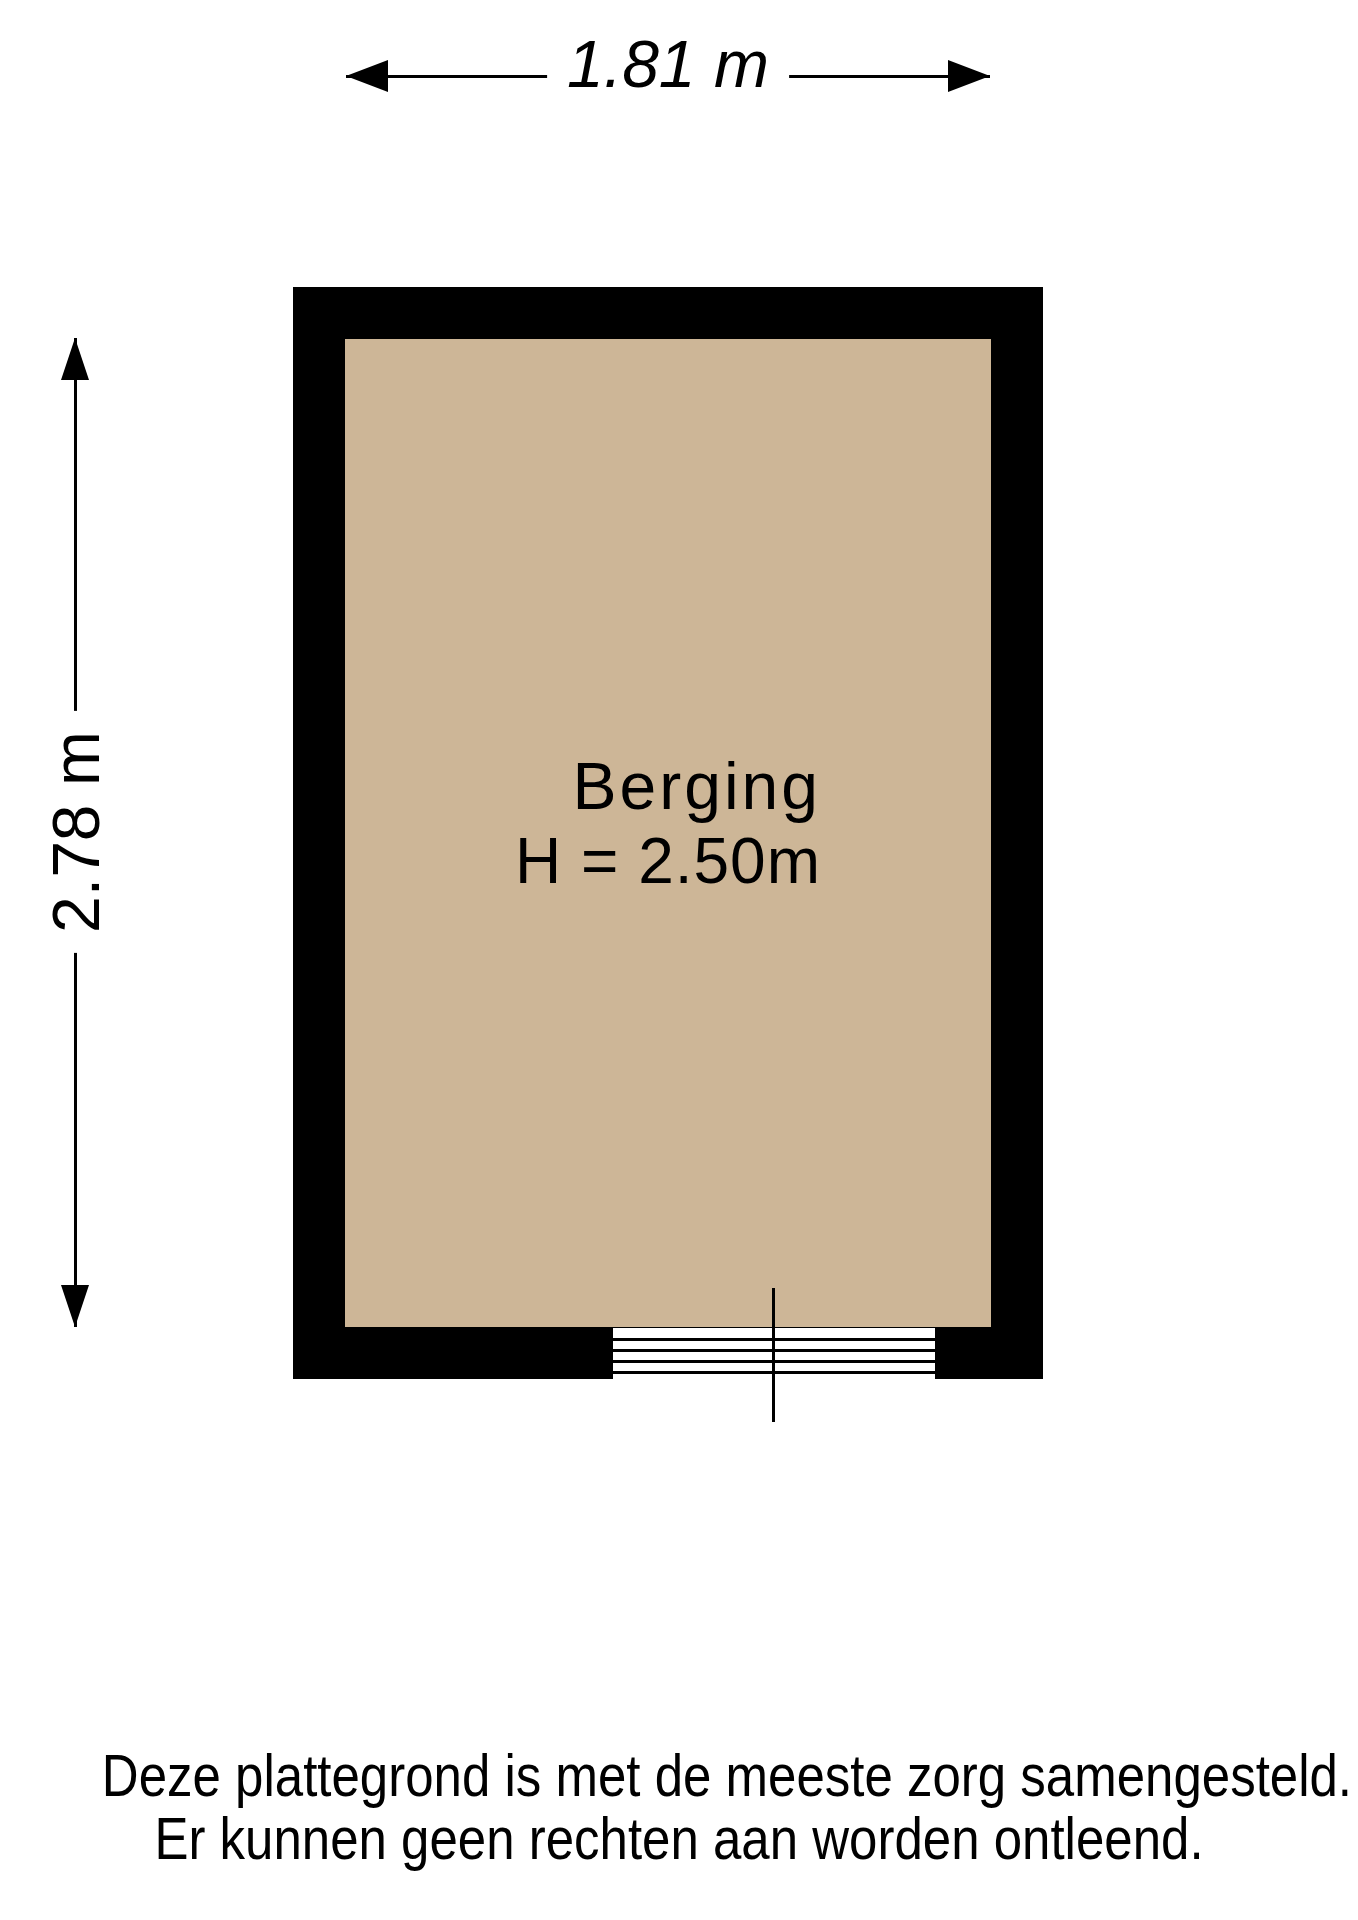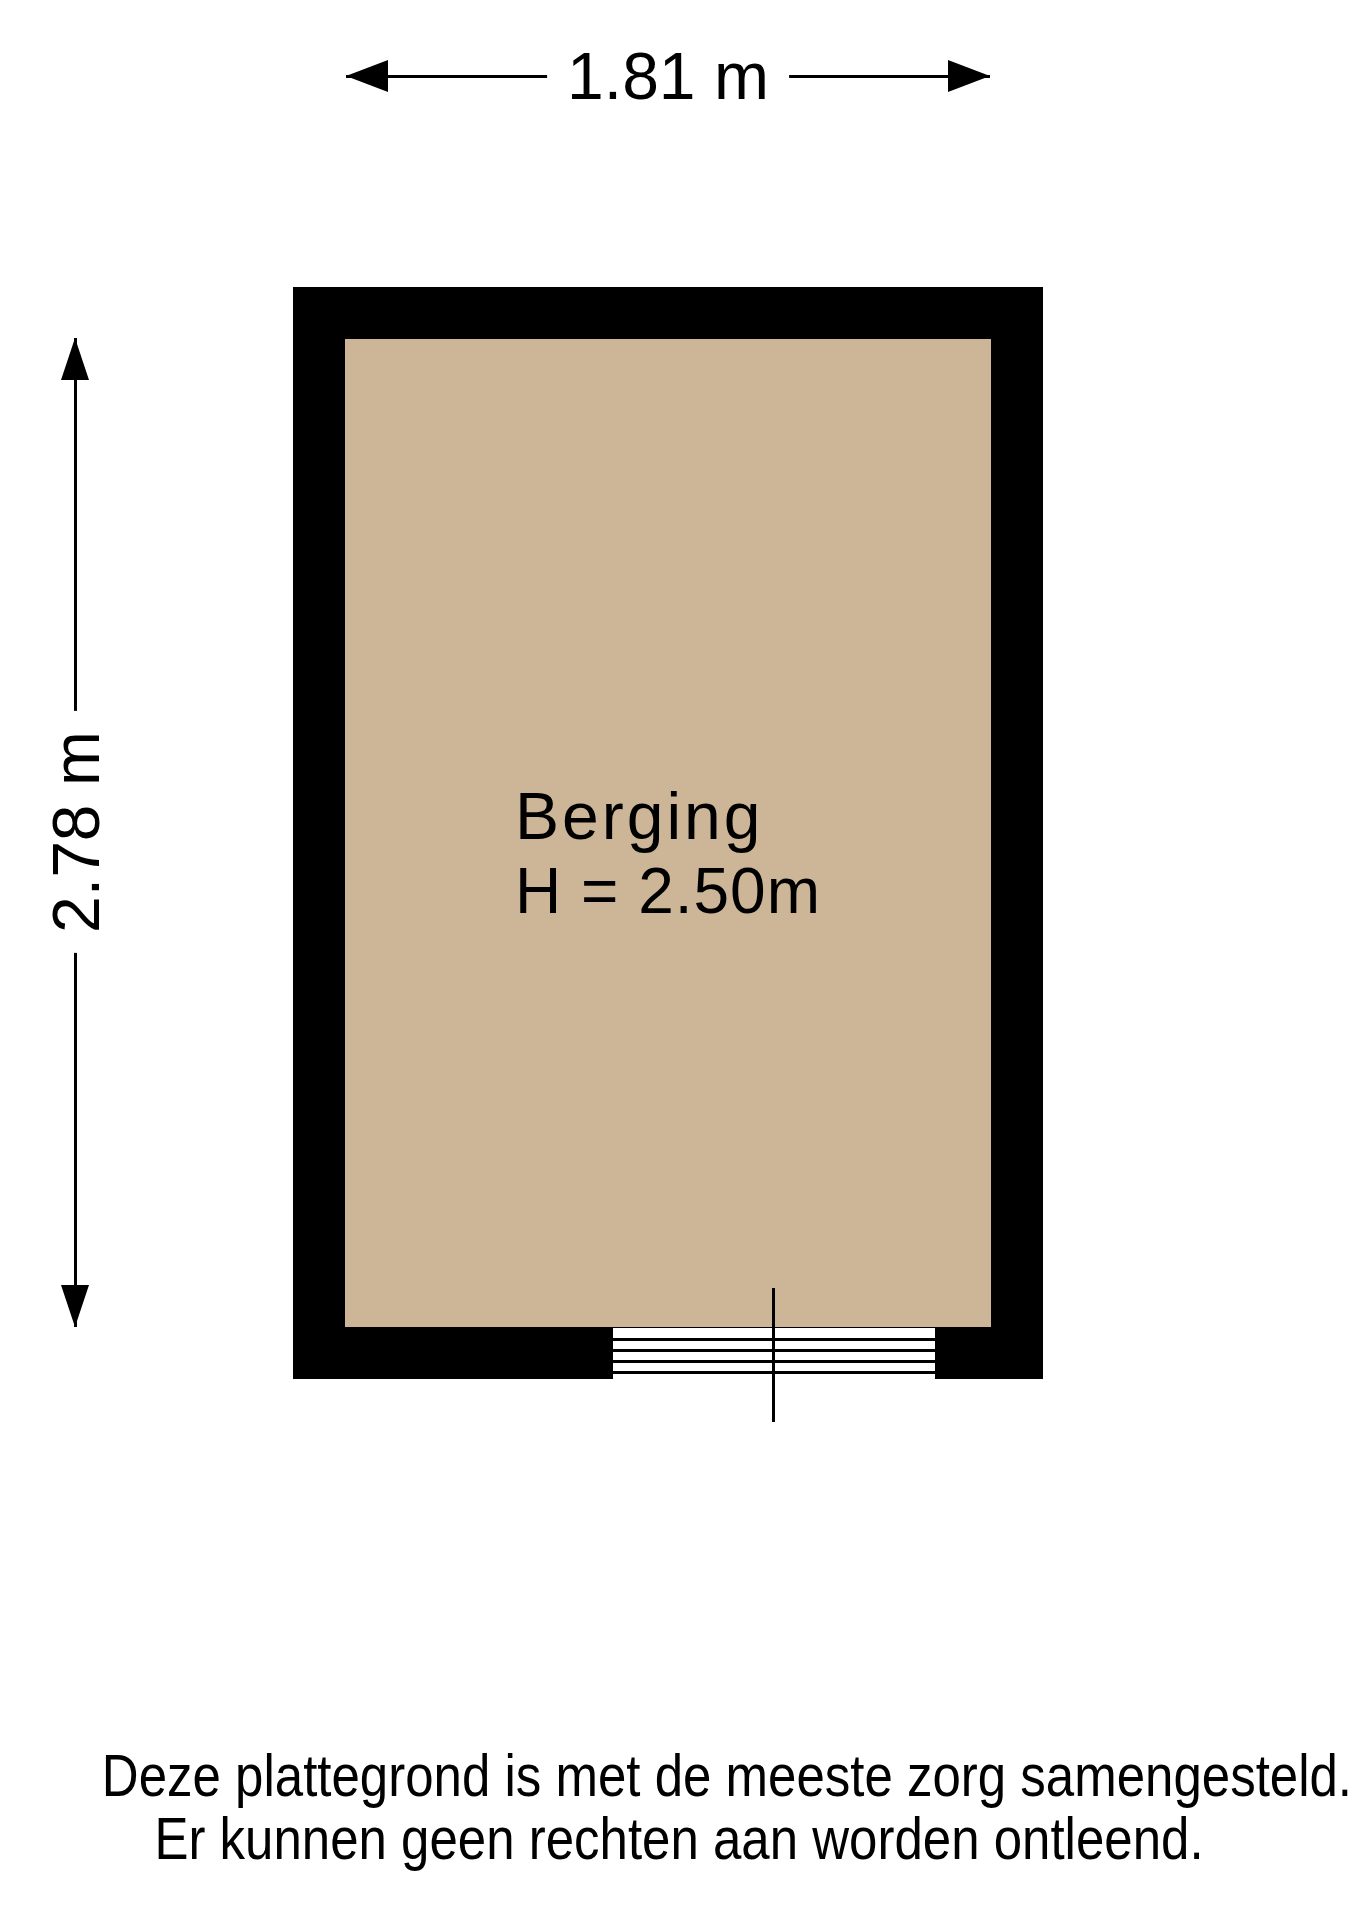--- a/index.html
+++ b/index.html
@@ -64,8 +64,9 @@
     line-height: 1;
   }
   .dim-label.horizontal {
-    left: 668px; top: 76px;
+    left: 668px; top: 64px;
     transform: translate(-50%, -50%);
+    font-style: italic;
   }
   .dim-label.vertical {
     left: 76px; top: 832px;

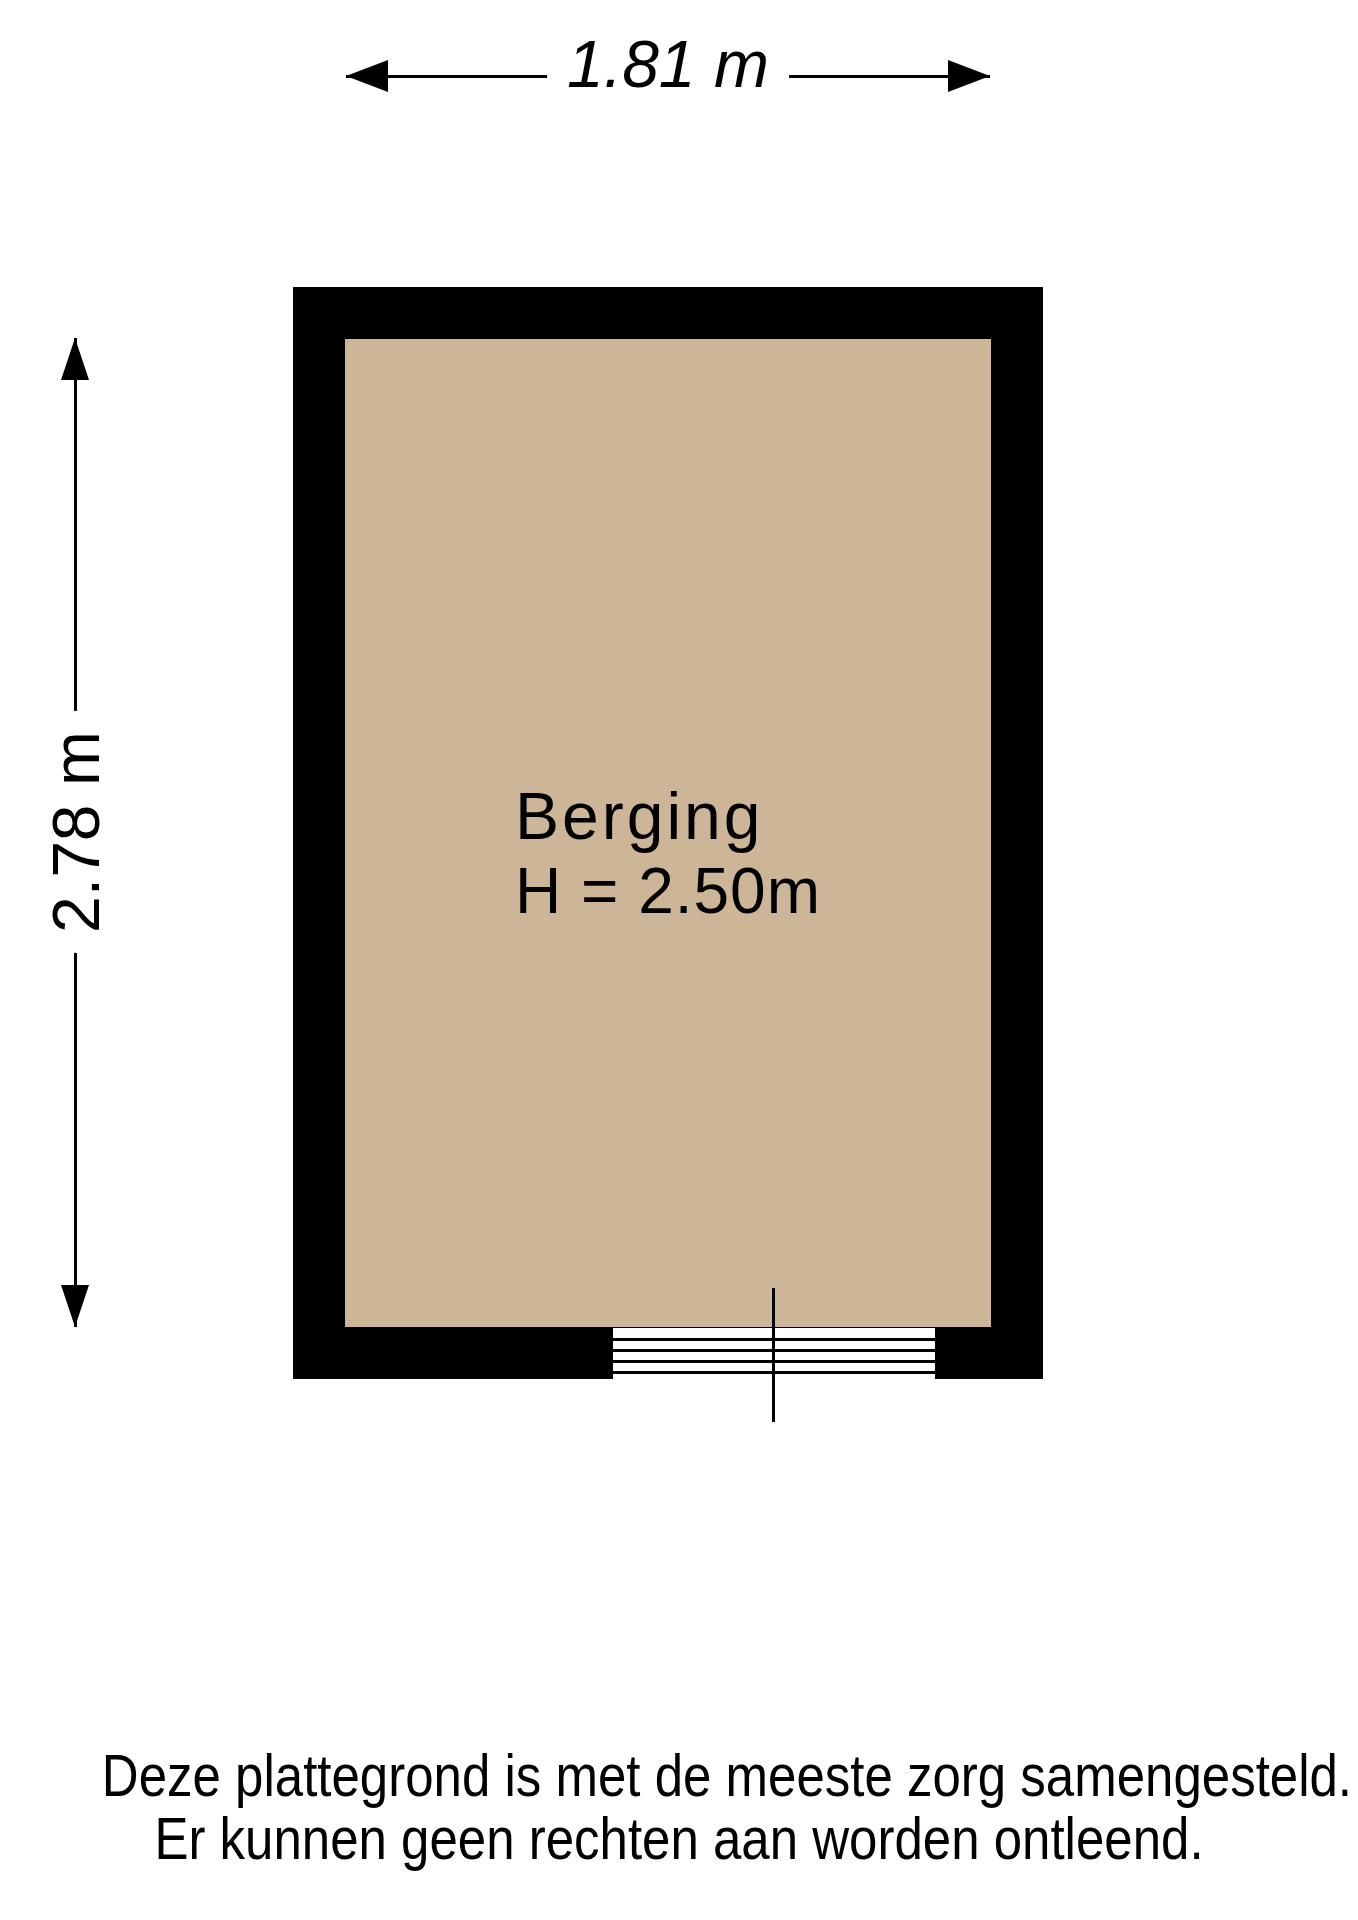--- a/index.html
+++ b/index.html
@@ -83,9 +83,9 @@
   }
   .room-label {
     position: absolute;
-    left: 668px; top: 854px;
+    left: 668px; top: 824px;
     transform: translate(-50%, -50%);
-    text-align: left;
+    text-align: right;
     color: #000;
     white-space: nowrap;
   }

